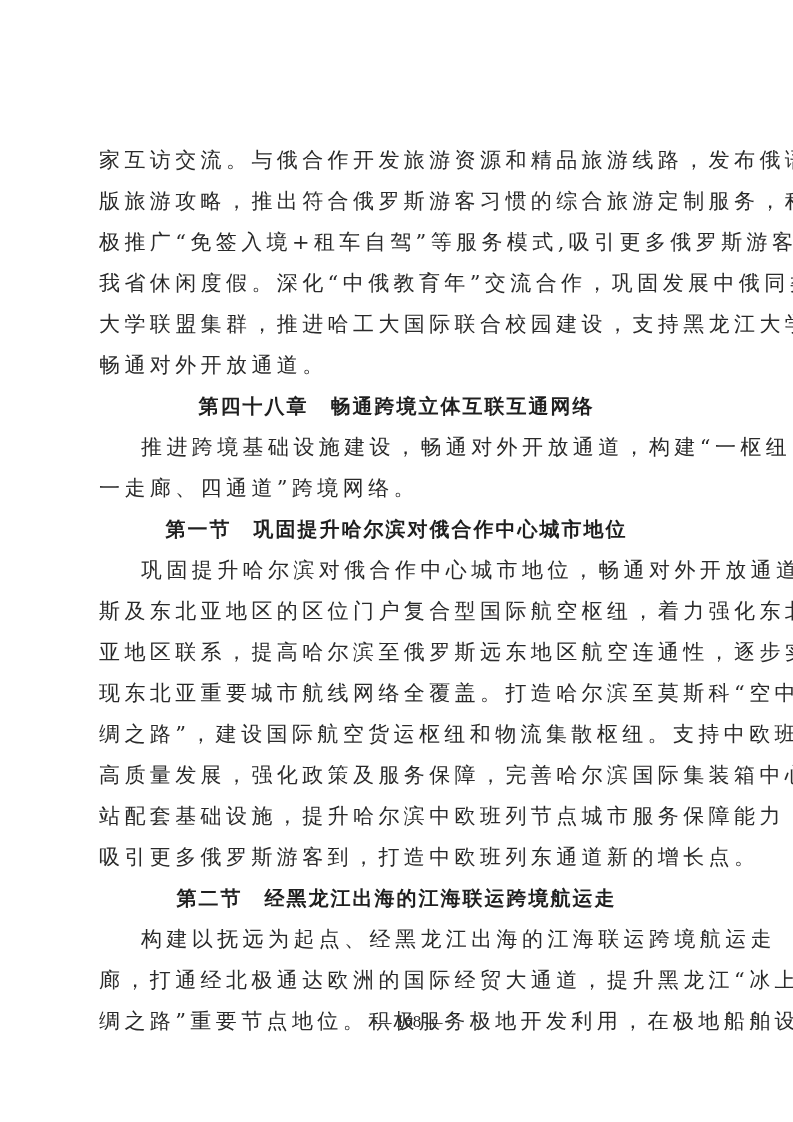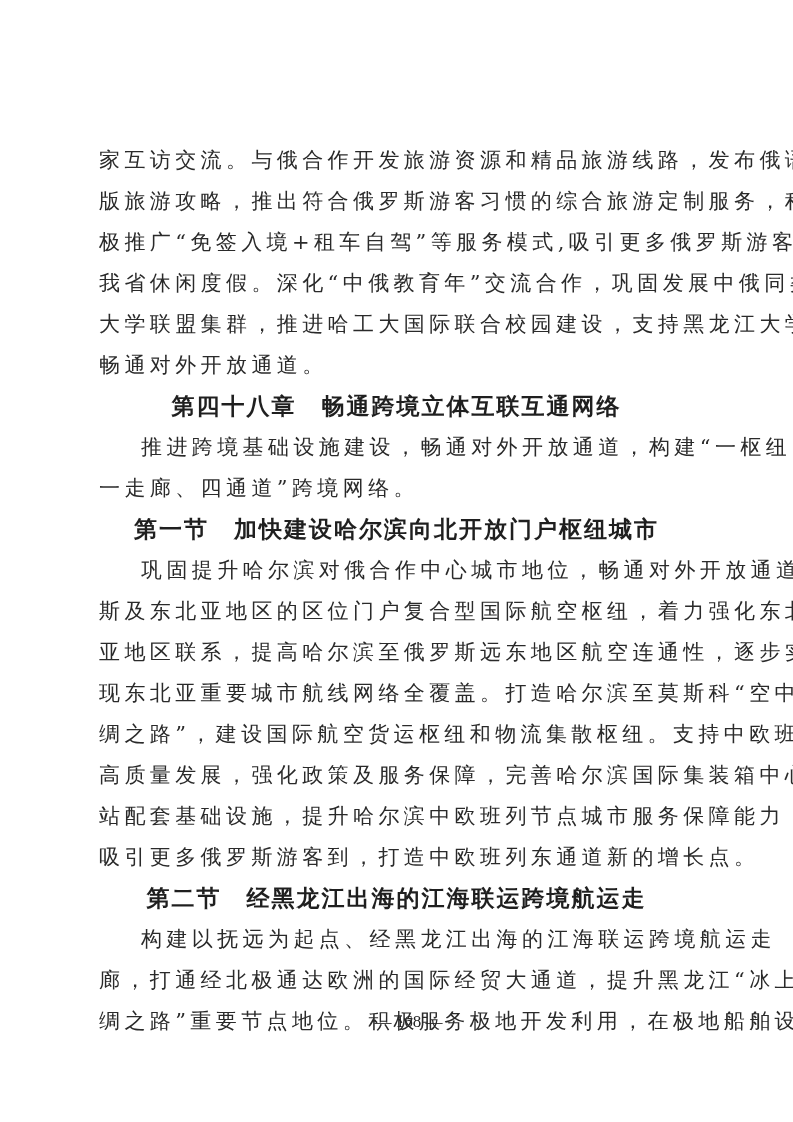--- a/index.html
+++ b/index.html
@@ -17,7 +17,7 @@
   .indent { padding-left: 42px; box-sizing: border-box; }
   .heading {
     position: absolute; left: 0; width: 595px; height: 40px; line-height: 40px;
-    font-size: 23px; font-weight: bold; text-align: center; white-space: nowrap; letter-spacing: 2px;
+    font-size: 20px; font-weight: bold; text-align: center; white-space: nowrap; letter-spacing: 2px;
     color: #1f1f1f;
   }
   .footer {

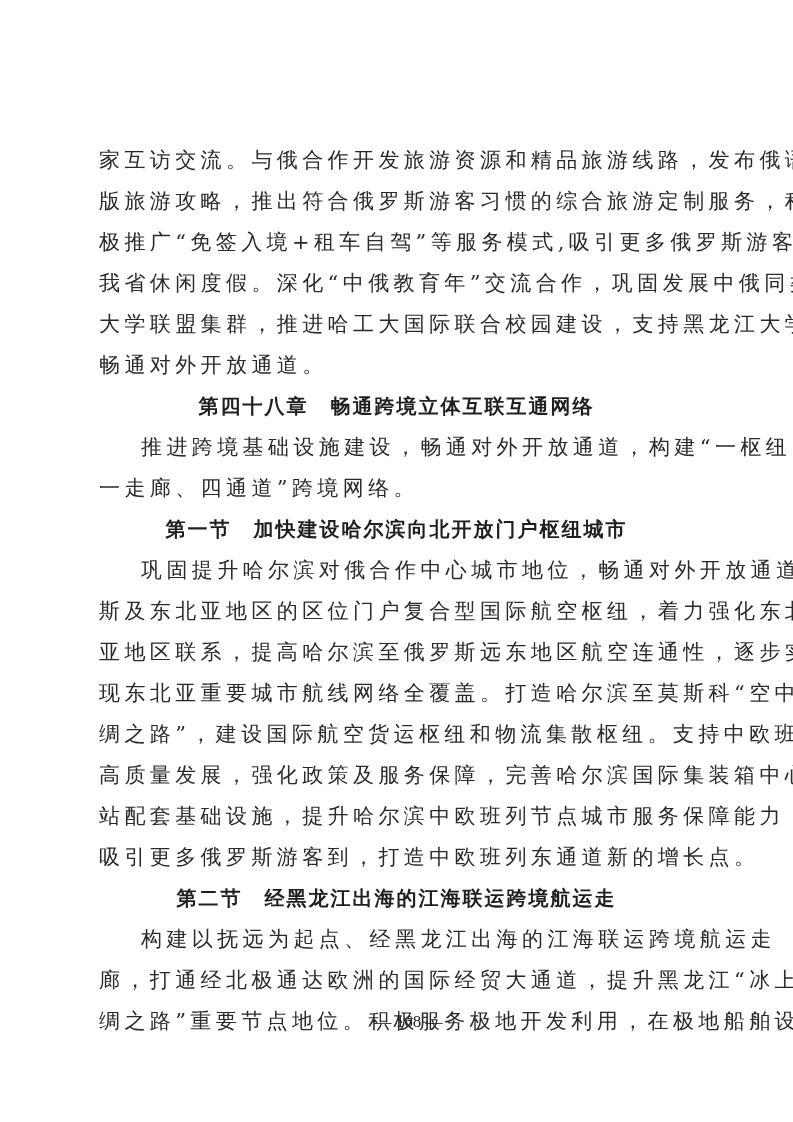--- a/index.html
+++ b/index.html
@@ -38,7 +38,7 @@
   <div class="heading" style="top:386px">第四十八章　畅通跨境立体互联互通网络</div>
   <div class="line indent" style="top:427px">推进跨境基础设施建设，畅通对外开放通道，构建“一枢纽、</div>
   <div class="line last" style="top:468px">一走廊、四通道”跨境网络。</div>
-  <div class="heading" style="top:509px">第一节　加快建设哈尔滨向北开放门户枢纽城市</div>
+  <div class="heading" style="top:509px">第一节　巩固提升哈尔滨对俄合作中心城市地位</div>
   <div class="line indent" style="top:550px">巩固提升哈尔滨对俄合作中心城市地位，畅通对外开放通道</div>
   <div class="line" style="top:591px">斯及东北亚地区的区位门户复合型国际航空枢纽，着力强化东北</div>
   <div class="line" style="top:632px">亚地区联系，提高哈尔滨至俄罗斯远东地区航空连通性，逐步实</div>

